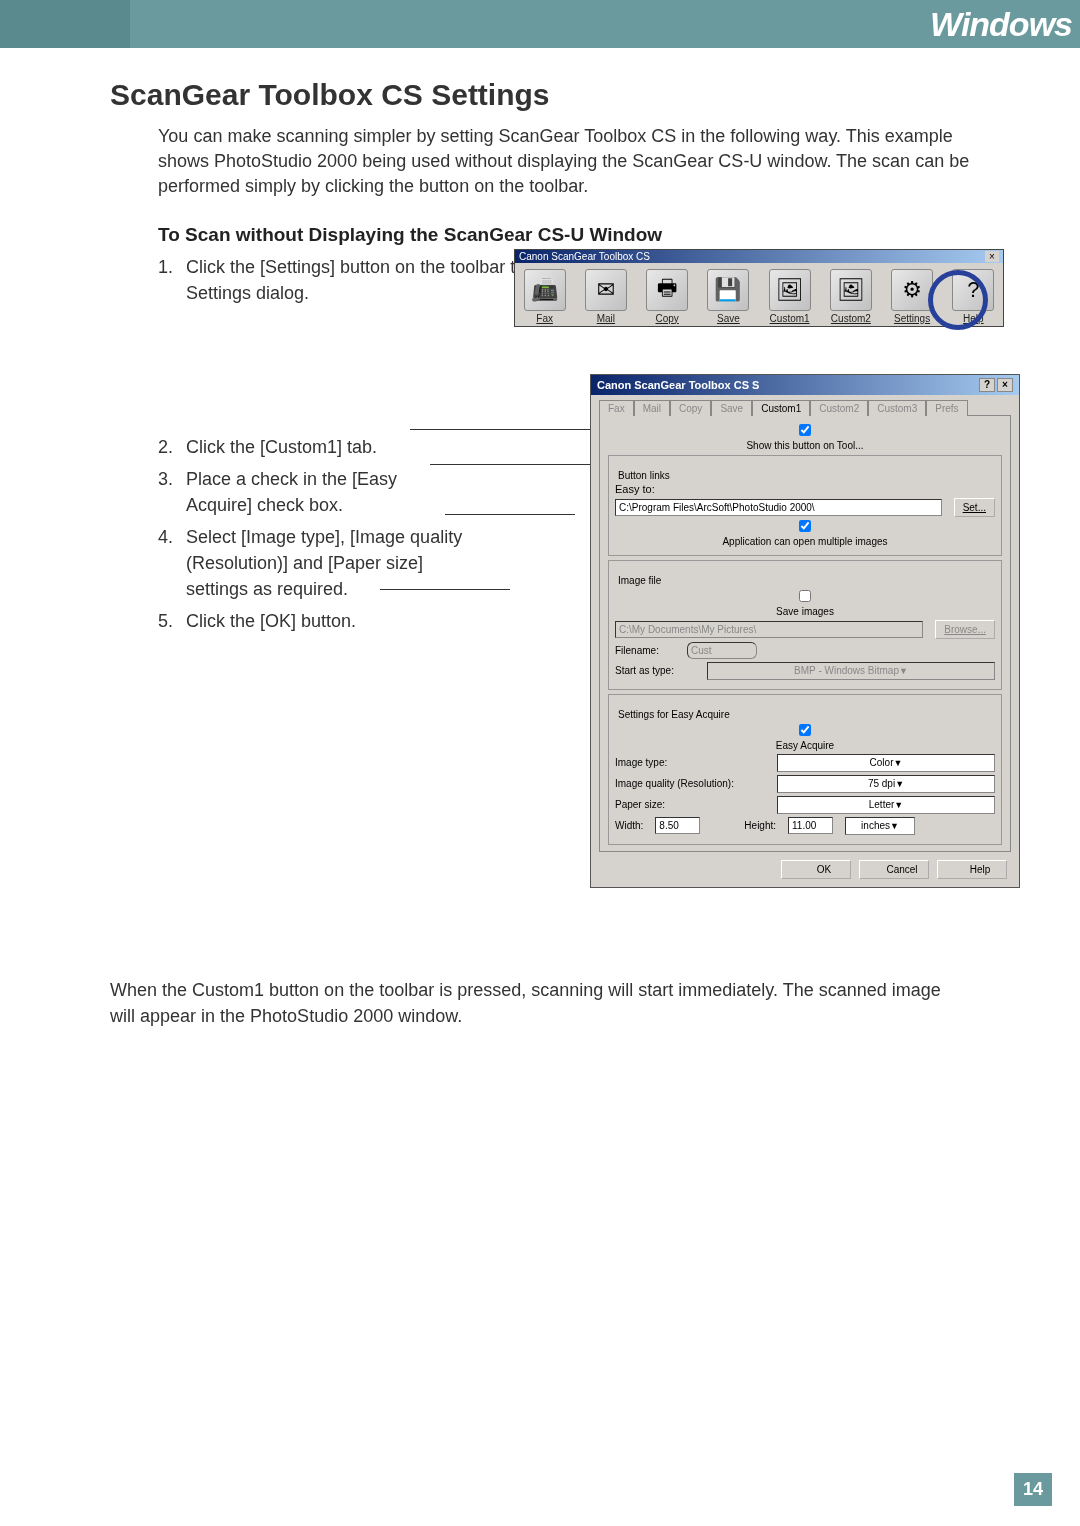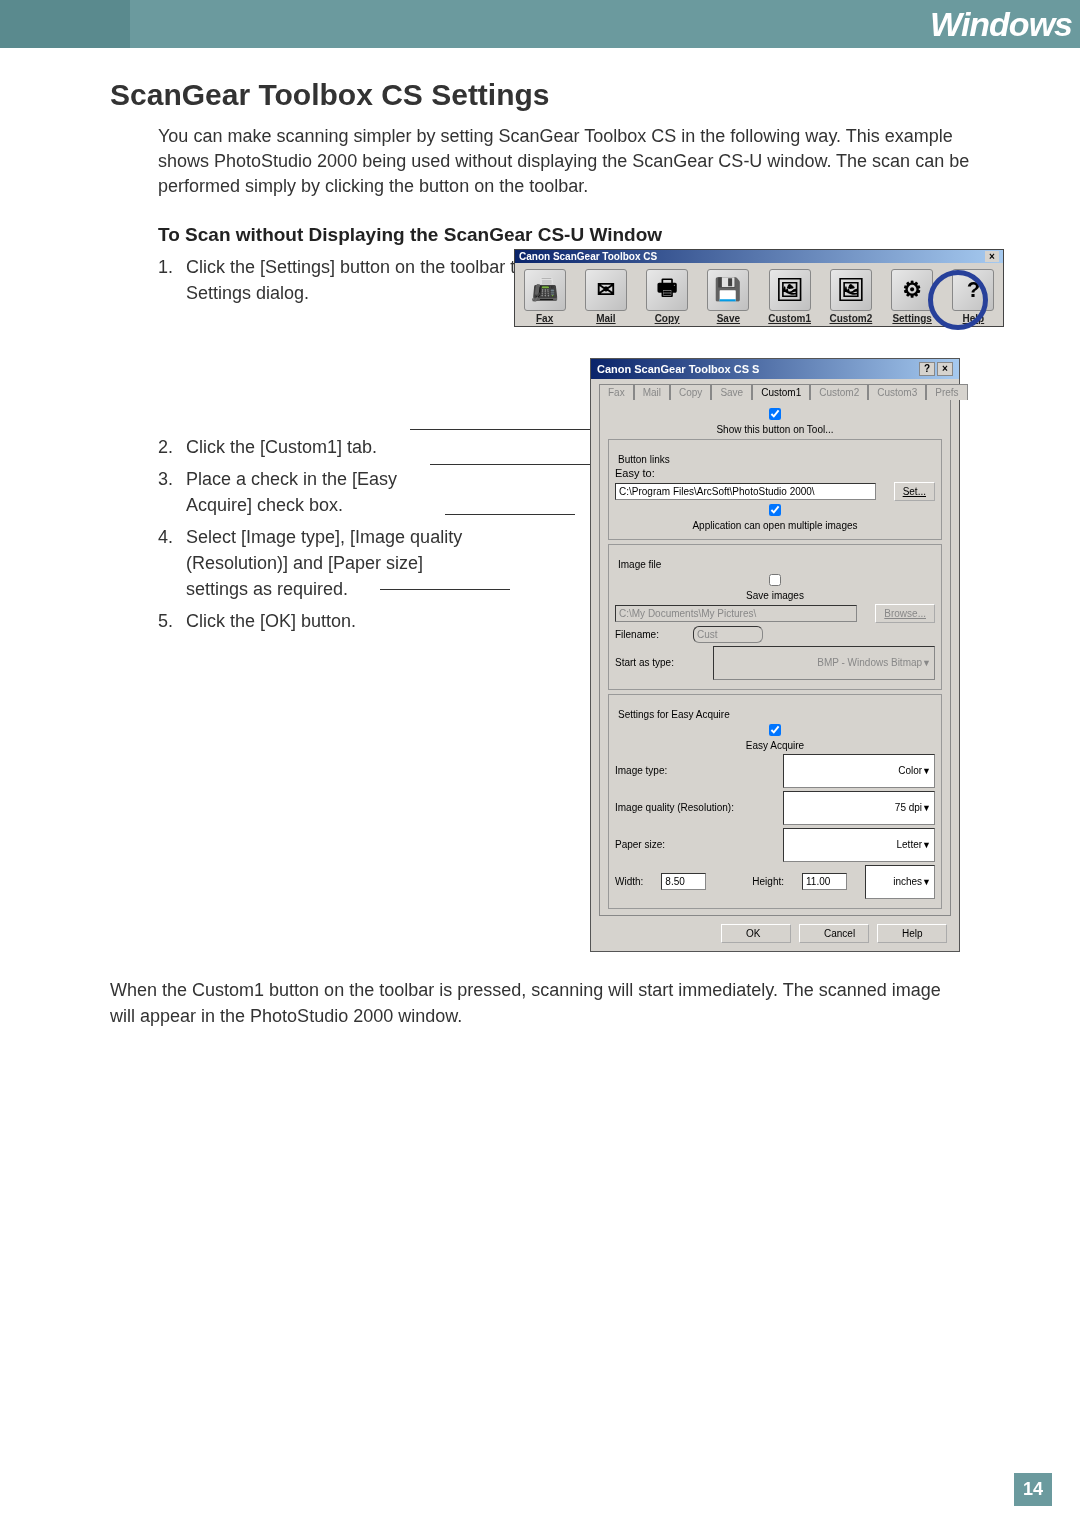--- a/index.html
+++ b/index.html
@@ -25,7 +25,7 @@
   .outro { font-size: 18px; color: #333; margin-top: 38px; line-height: 1.4; }
   
   
-  .toolbox-bar { position: absolute; left: 404px; top: -5px; width: 490px; background: #d6d3ce; border: 1px solid #444; font-size: 10px; font-weight: bold; }
+  .toolbox-bar { position: absolute; left: 404px; top: -5px; width: 490px; background: #d6d3ce; border: 1px solid #444; font-size: 10px; }
   .toolbox-titlebar { background: linear-gradient(to right,#0a246a,#a6caf0); color:#fff; font-size:10px; padding:1px 4px; display:flex; justify-content:space-between; }
   .toolbox-btns { display:flex; padding: 6px 6px 2px 6px; gap: 14px; align-items:flex-end; }
   .tb-btn { display:flex; flex-direction:column; align-items:center; width:48px; }

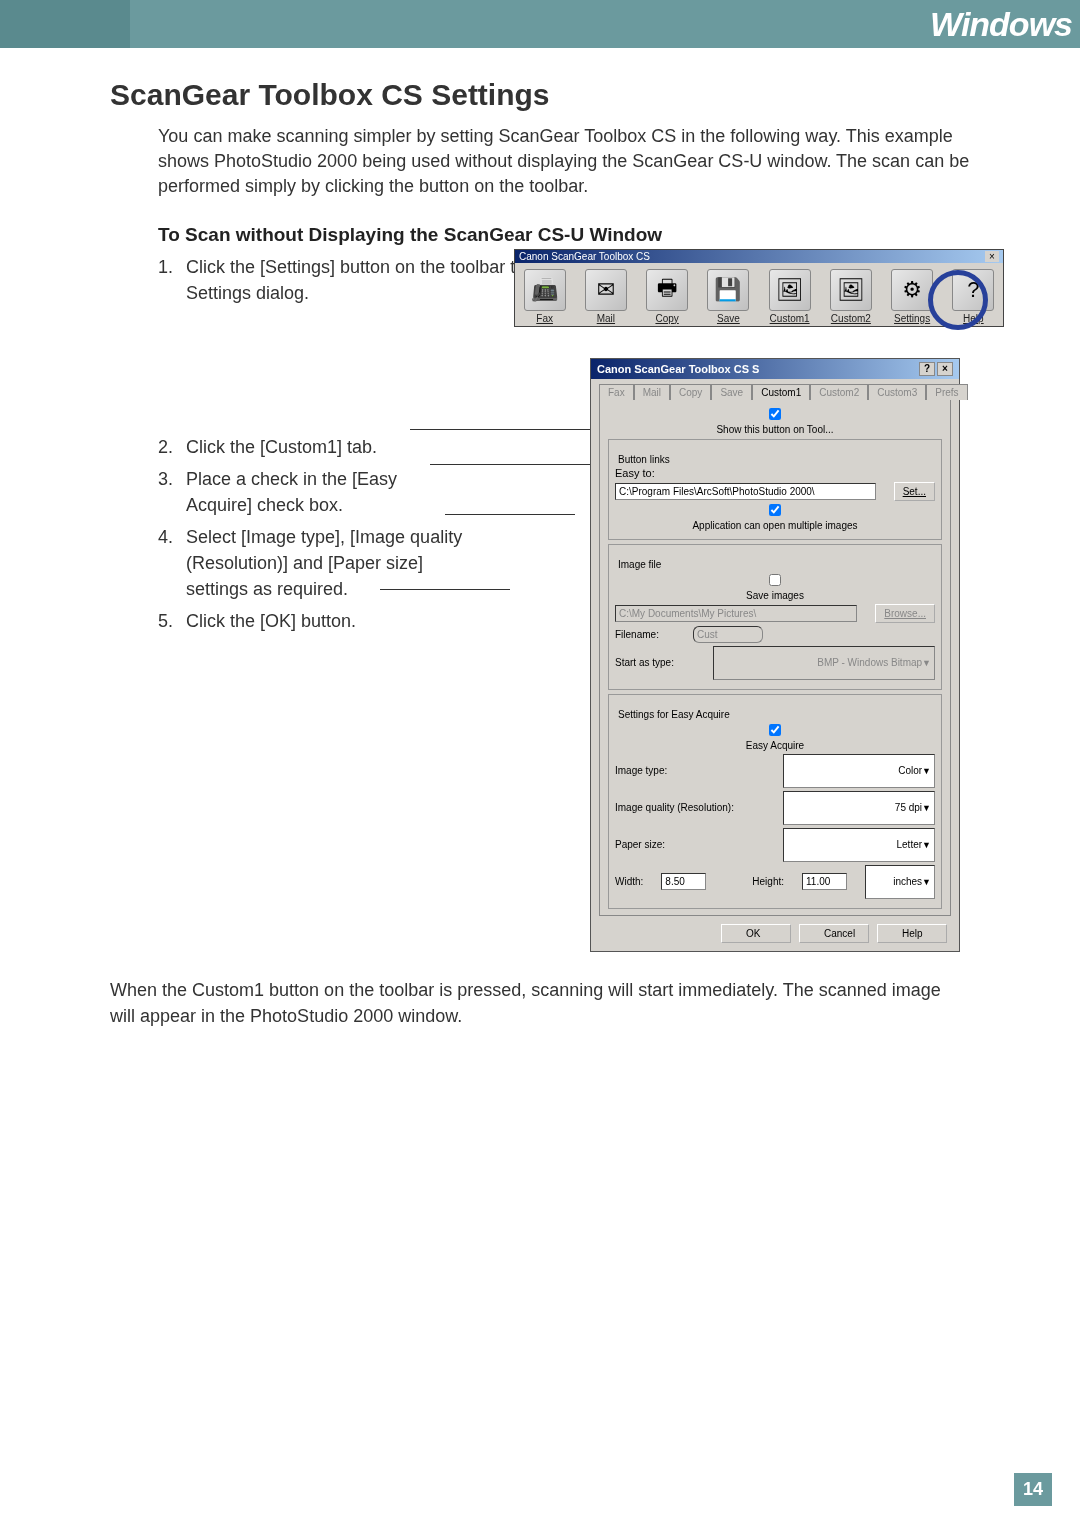--- a/index.html
+++ b/index.html
@@ -38,7 +38,7 @@
   .callout-custom1 { width: 48px; height: 48px; left: 664px; top: 136px; }
   
   
-  .settings-dlg { position: absolute; left: 480px; top: 104px; width: 370px; background:#d6d3ce; border:1px solid #555; font-family: Tahoma, Arial, sans-serif; font-size:11px; color:#000; }
+  .settings-dlg { position: absolute; left: 480px; top: 120px; width: 430px; background:#d6d3ce; border:1px solid #555; font-family: Tahoma, Arial, sans-serif; font-size:11px; color:#000; }
   .dlg-title { background: linear-gradient(to right,#0a246a,#a6caf0); color:#fff; font-weight:bold; font-size:11px; padding:3px 6px; display:flex; justify-content:space-between; align-items:center; }
   .dlg-title-btns { display:flex; gap:2px; }
   .dlg-tcbtn { width:16px; height:14px; background:#d6d3ce; border:1px solid #888; font-size:10px; display:flex; align-items:center; justify-content:center; color:#000; font-weight:bold; }

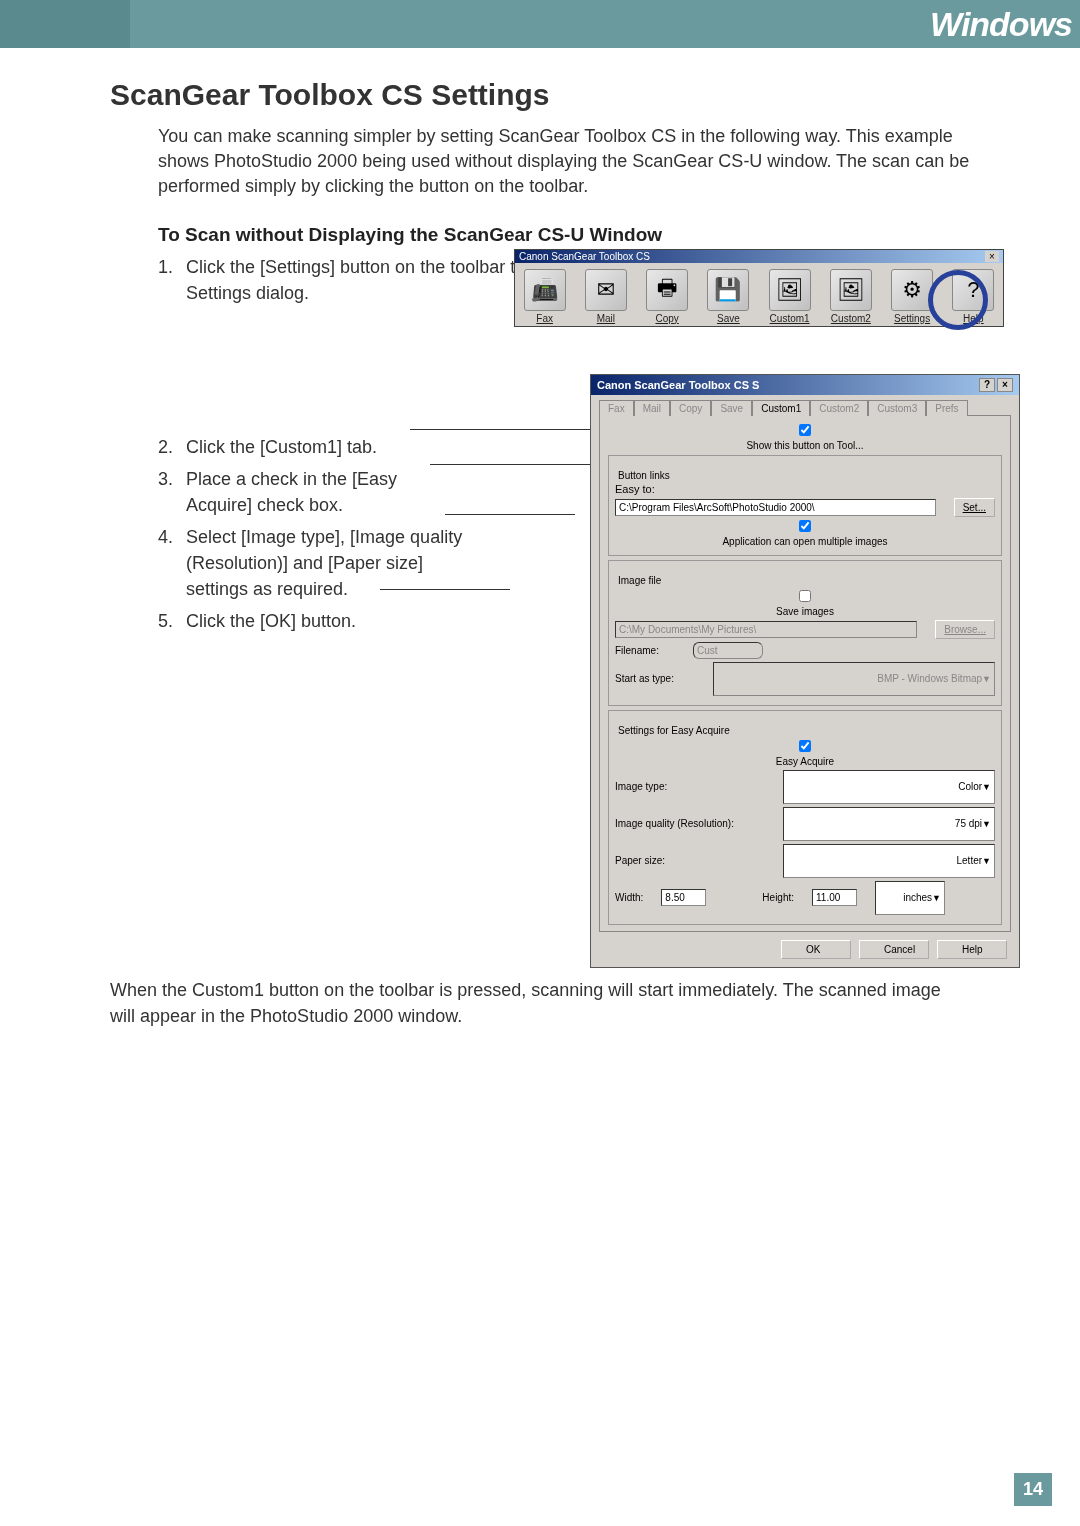--- a/index.html
+++ b/index.html
@@ -51,7 +51,7 @@
   .chk input { width:12px; height:12px; }
   .fieldgrp { border:1px solid #999; padding: 4px 6px 6px 6px; margin-top:4px; }
   .fieldgrp-title { font-size:10px; position:relative; top:-10px; background:#d6d3ce; display:inline-block; padding:0 3px;margin-top:20px; }
-  .row { display:flex; align-items:center; gap:18px; margin:3px 0; font-size:10px; }
+  .row { display:flex; align-items:center; gap:12px; margin:3px 0; font-size:10px; }
   .txtin { border:1px inset #888; background:#fff; font-size:10px; padding:1px 3px; height:17px; }
   .txtin.dis { background:#d6d3ce; color:#888; }
   .wbtn { background:#d6d3ce; border:1px outset #fff; font-size:10px; padding:1px 8px; height:19px; text-decoration:underline; }

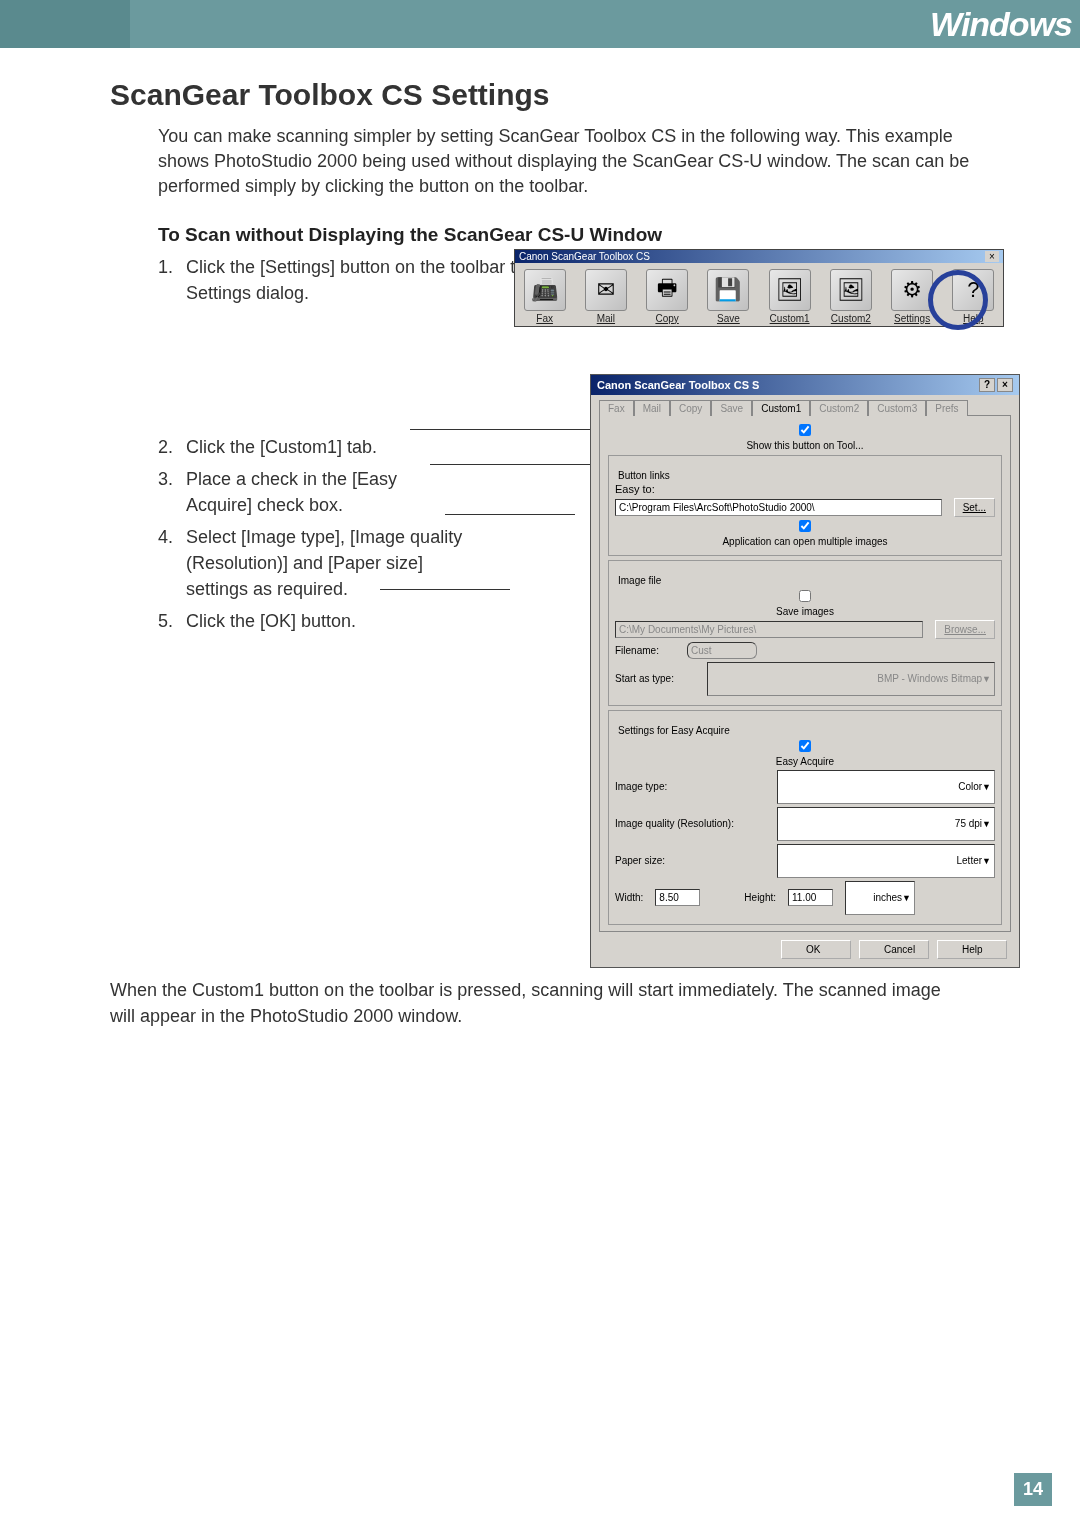--- a/index.html
+++ b/index.html
@@ -56,7 +56,7 @@
   .txtin.dis { background:#d6d3ce; color:#888; }
   .wbtn { background:#d6d3ce; border:1px outset #fff; font-size:10px; padding:1px 8px; height:19px; text-decoration:underline; }
   .wbtn.dis { color:#888; }
-  .sel { border:1px inset #888; background:#fff; font-size:10px; height:17px; flex:1; padding:16px 3px; display:flex; align-items:center; justify-content:flex-end; }
+  .sel { border:1px inset #888; background:#fff; font-size:10px; height:17px; flex:1; padding:8px 3px; display:flex; align-items:center; justify-content:center; }
   .sel.dis { background:#d6d3ce; color:#888; }
   .sel .arr { font-size:9px; }
   .radio-row { display:flex; align-items:center; gap:3px; font-size:10px; color:#888; }

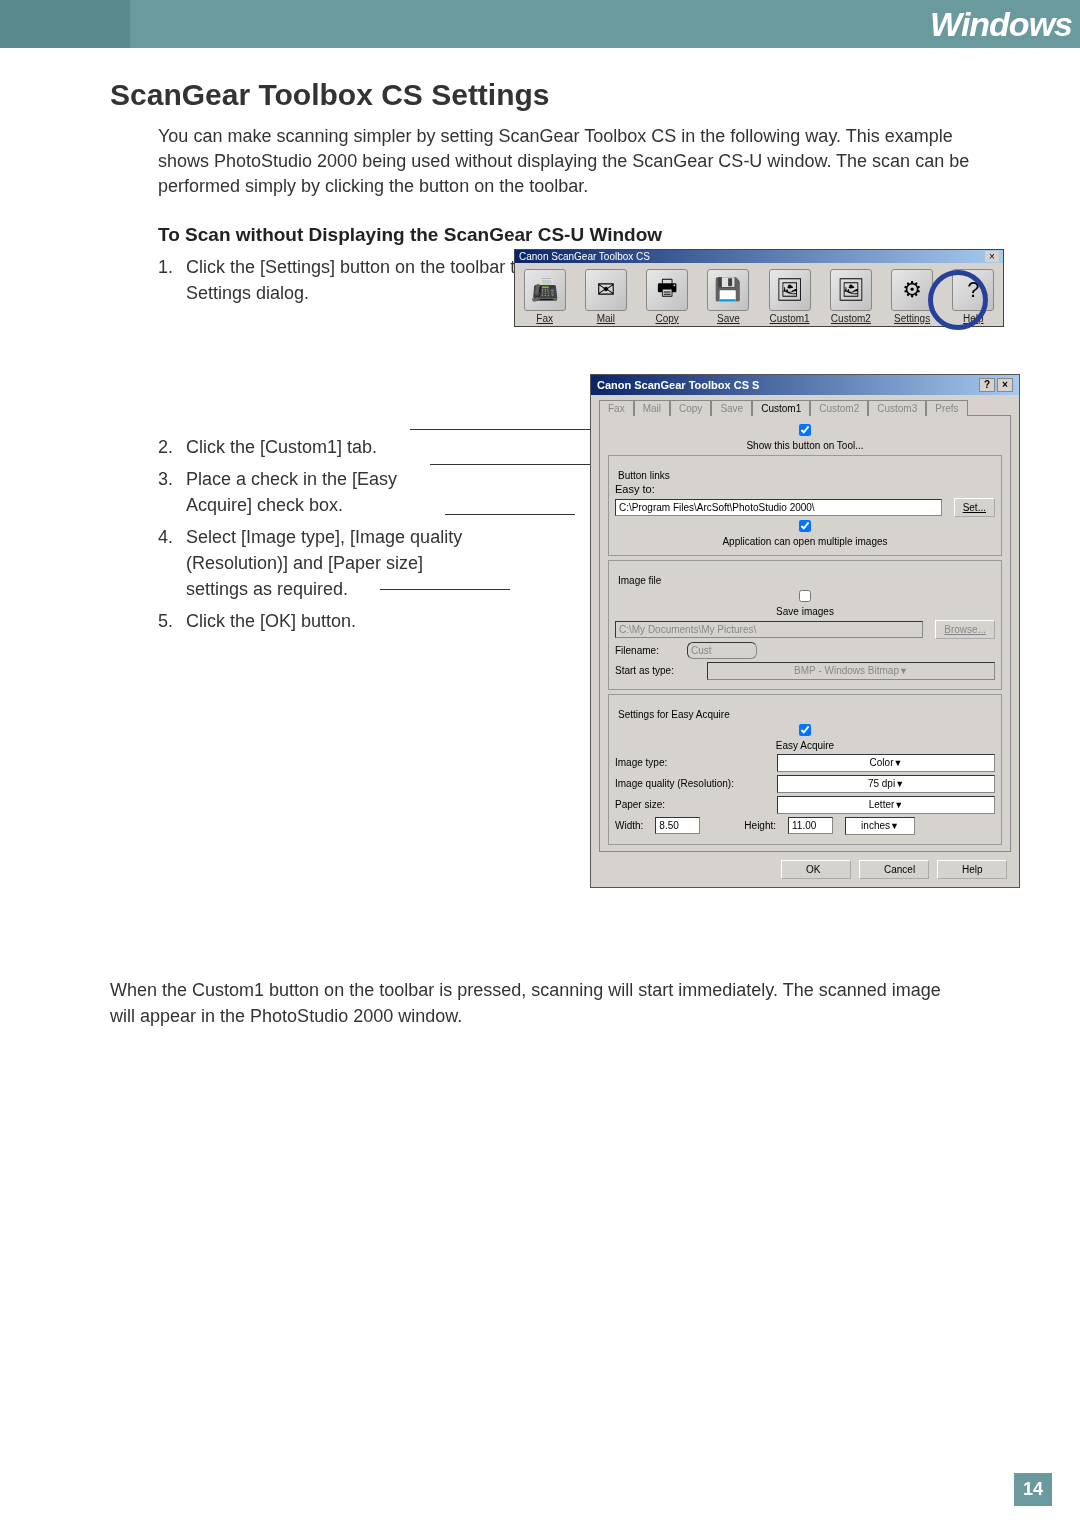--- a/index.html
+++ b/index.html
@@ -61,7 +61,7 @@
   .sel .arr { font-size:9px; }
   .radio-row { display:flex; align-items:center; gap:3px; font-size:10px; color:#888; }
   .btnrow { display:flex; justify-content:flex-end; gap:8px; padding:8px 4px 0 0; }
-  .btnrow .wbtn { width:70px; text-decoration:none; text-align:left;padding-left:24px; }
+  .btnrow .wbtn { width:70px; text-decoration:none; text-align:center;padding-left:24px; }
   
   .page-num-box { position: fixed; right: 28px; bottom: 20px; }
   .page-num { background:#6b9a9e; color:#fff; font-weight:bold; padding: 6px 9px; font-size:18px; }

